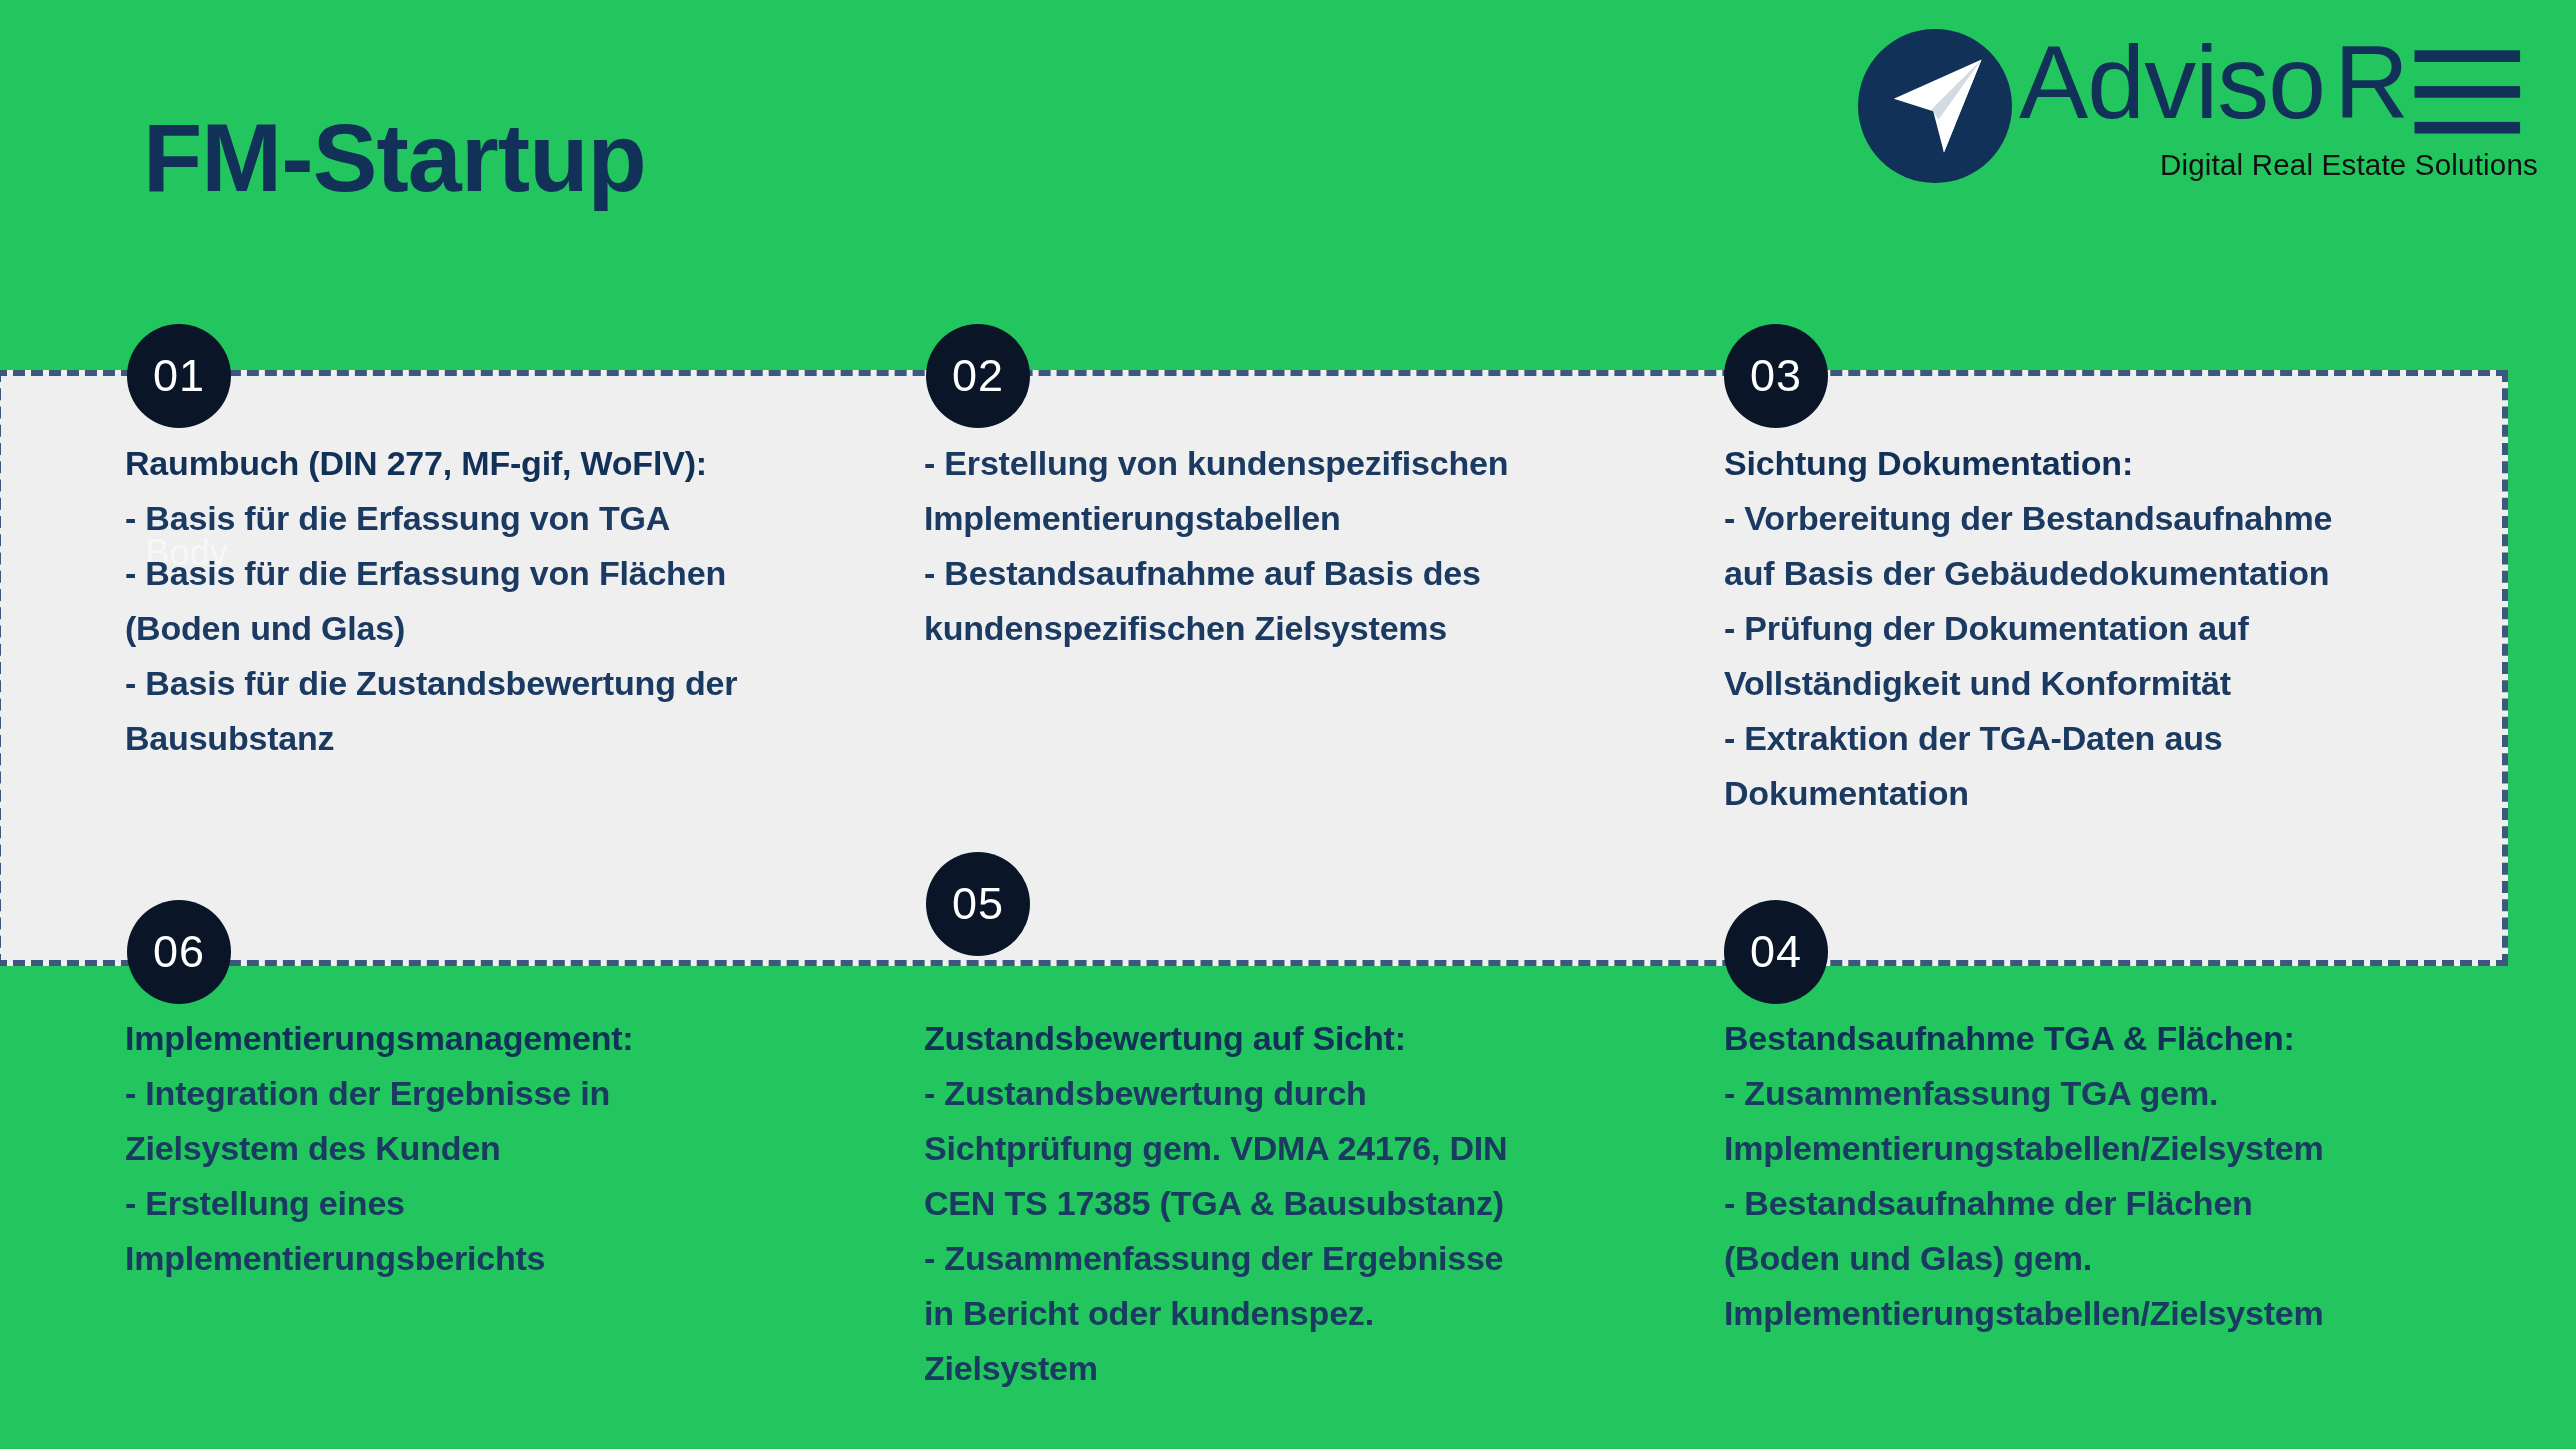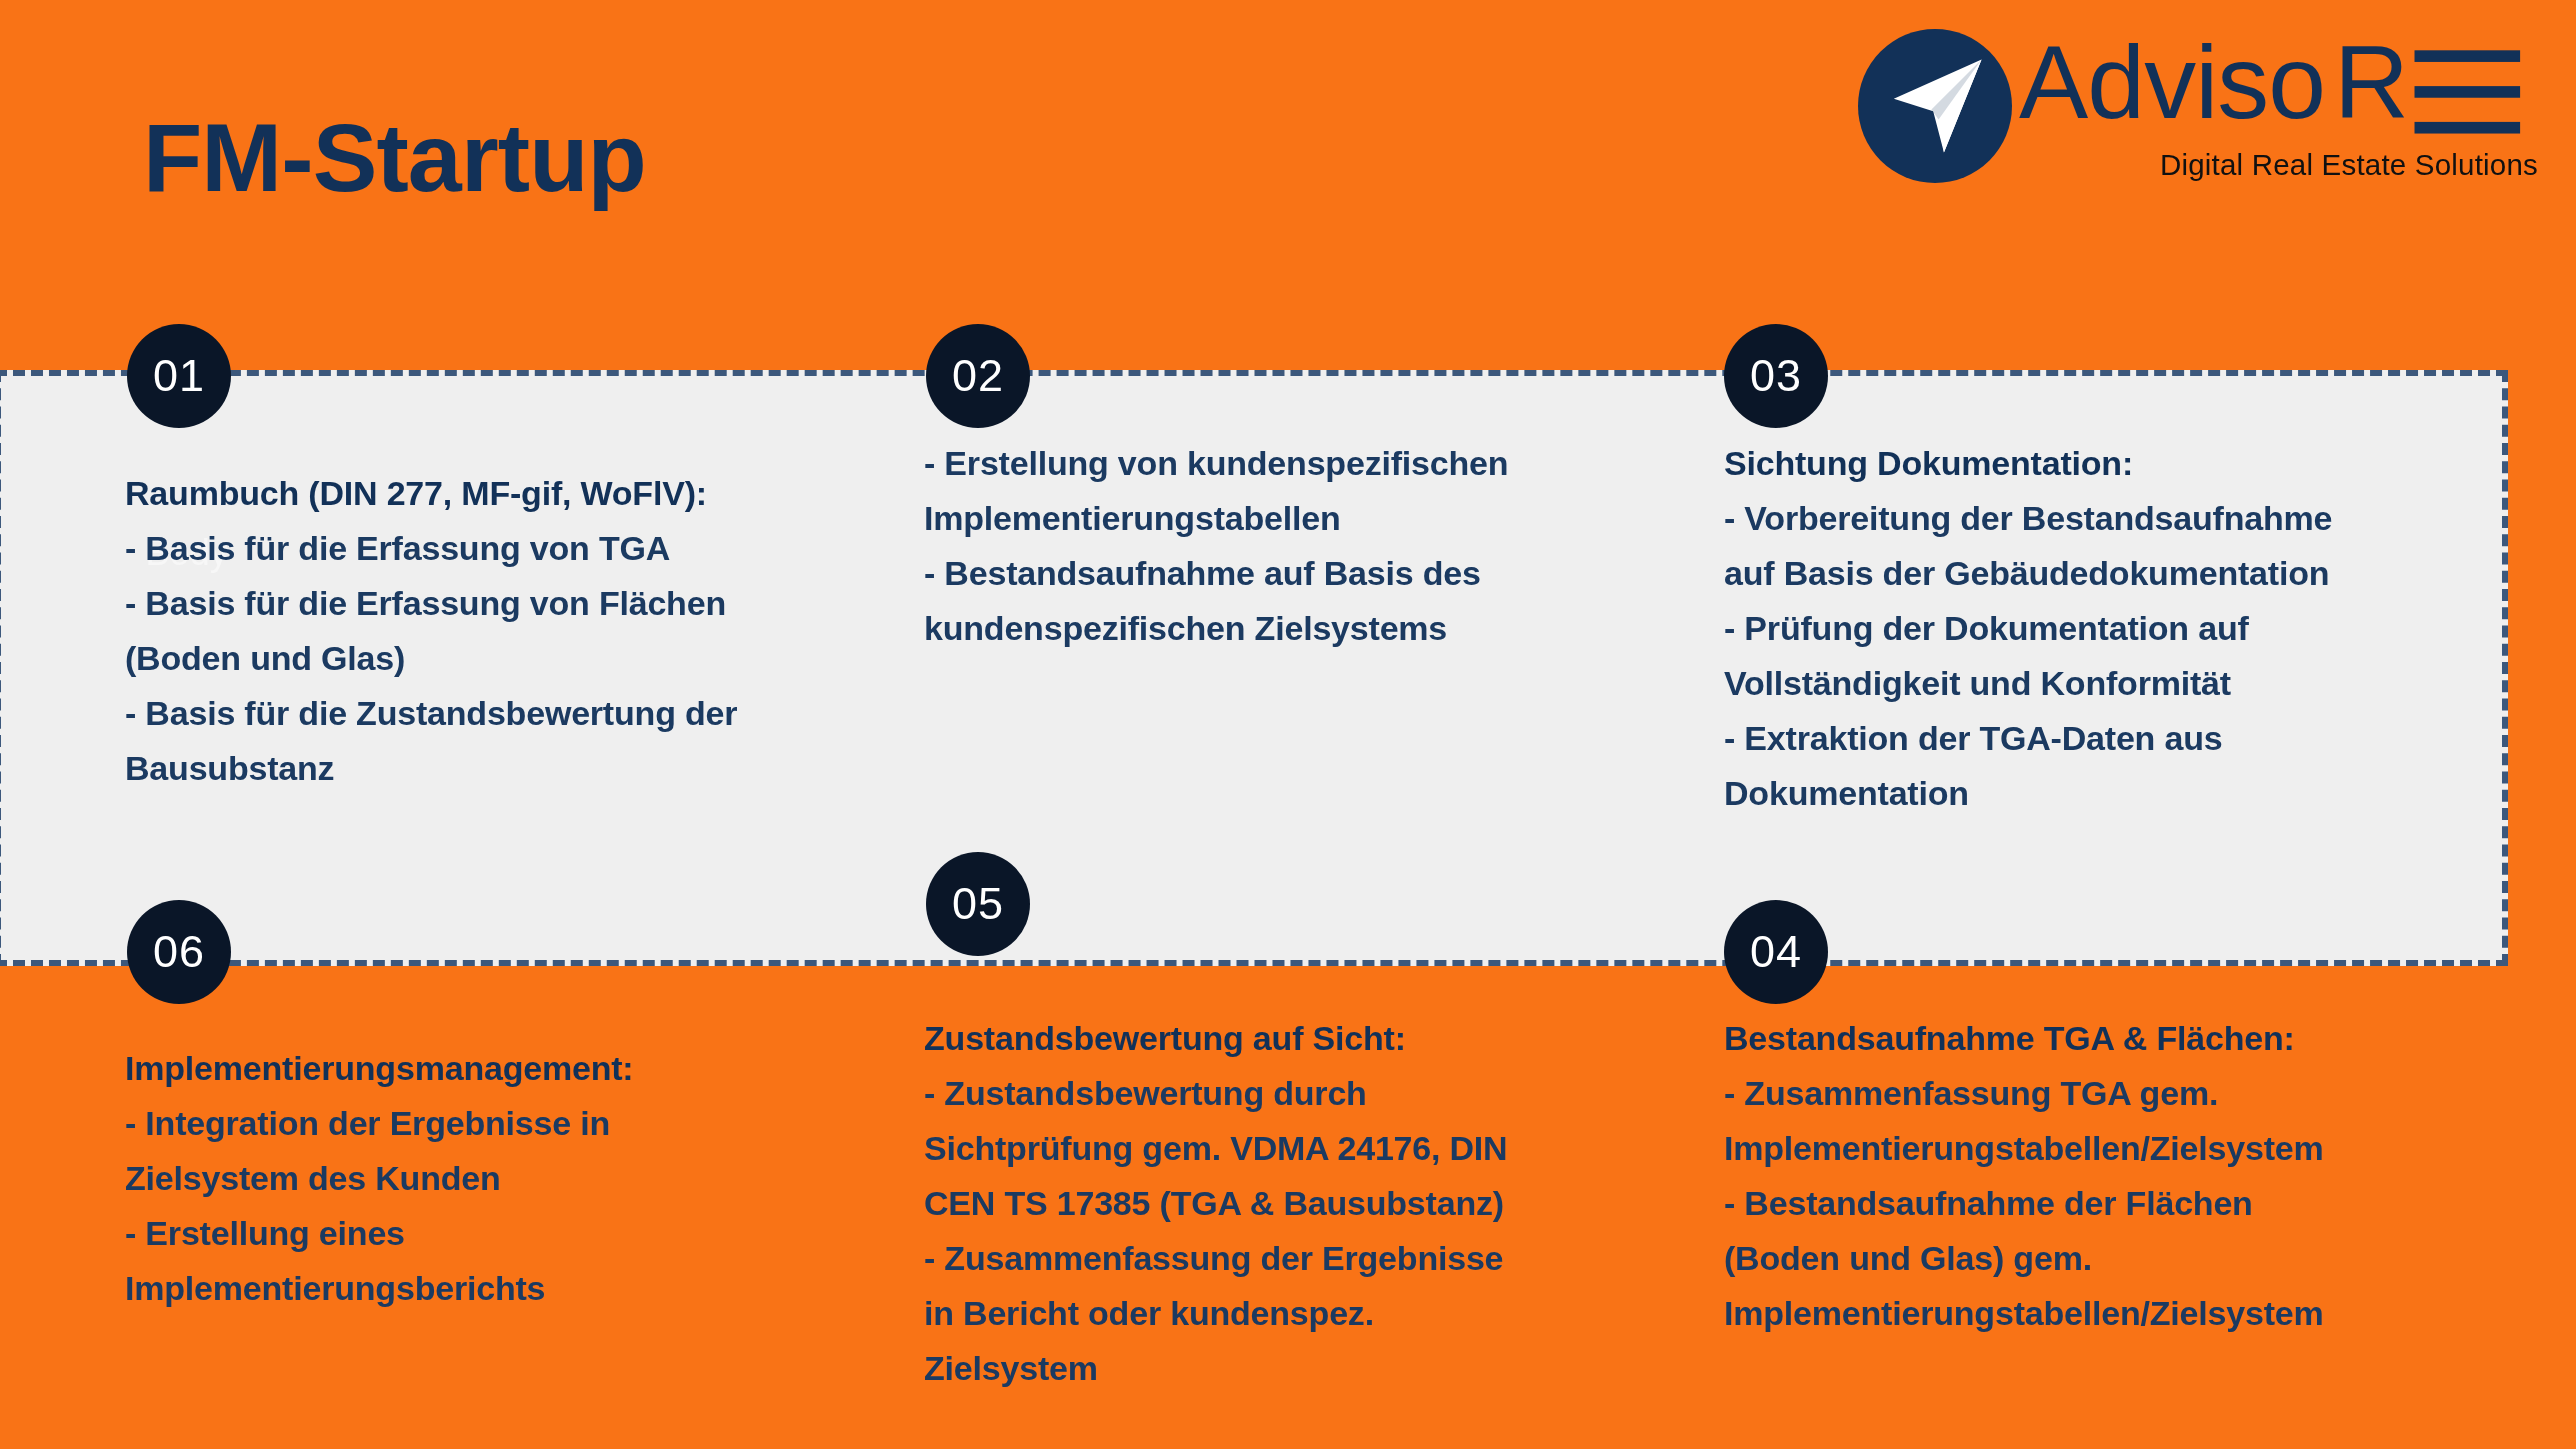--- a/index.html
+++ b/index.html
@@ -15,7 +15,7 @@
     position: relative;
     width: 2576px;
     height: 1449px;
-    background: #f97316;
+    background: #22c55e;
   }
 
   

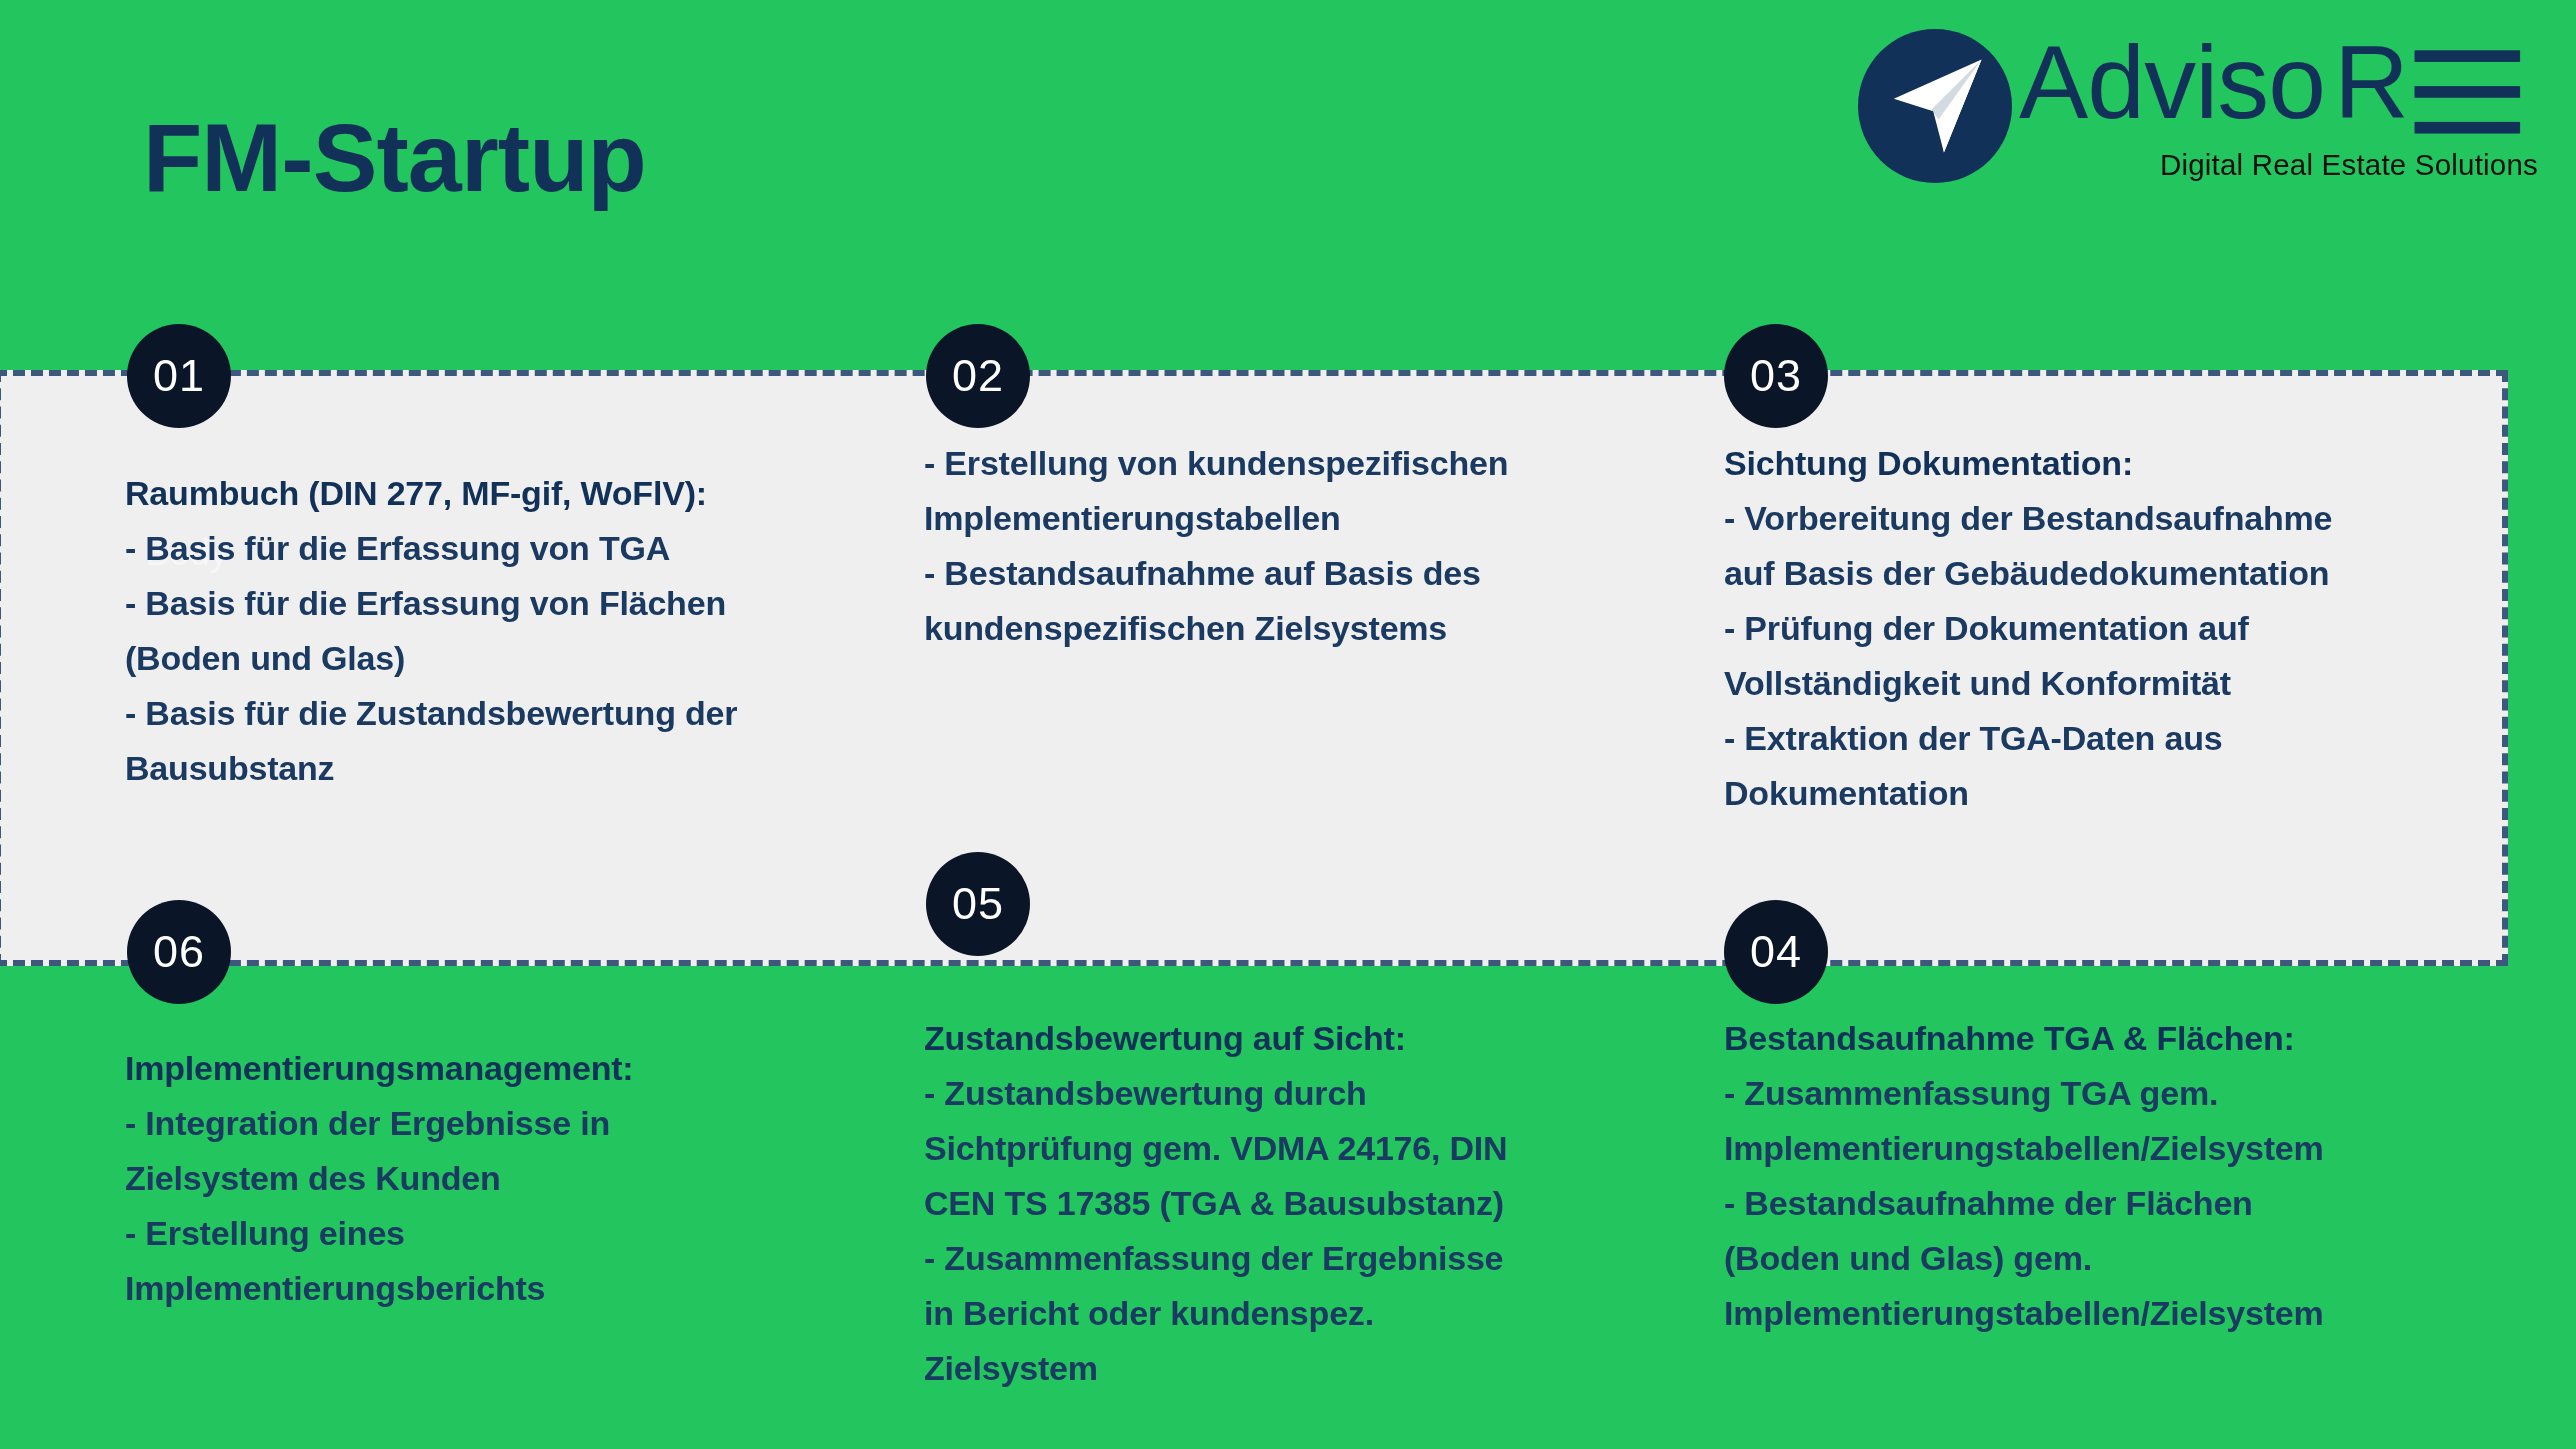--- a/index.html
+++ b/index.html
@@ -90,7 +90,7 @@
     position: absolute;
     width: 787px;
   }
-  .col.c1 { left: 125px; margin-top: 30px; }
+  .col.c1 { left: 125px; }
   .col.c2 { left: 924px; }
   .col.c3 { left: 1724px; }
   .row-top { top: 436px; }

